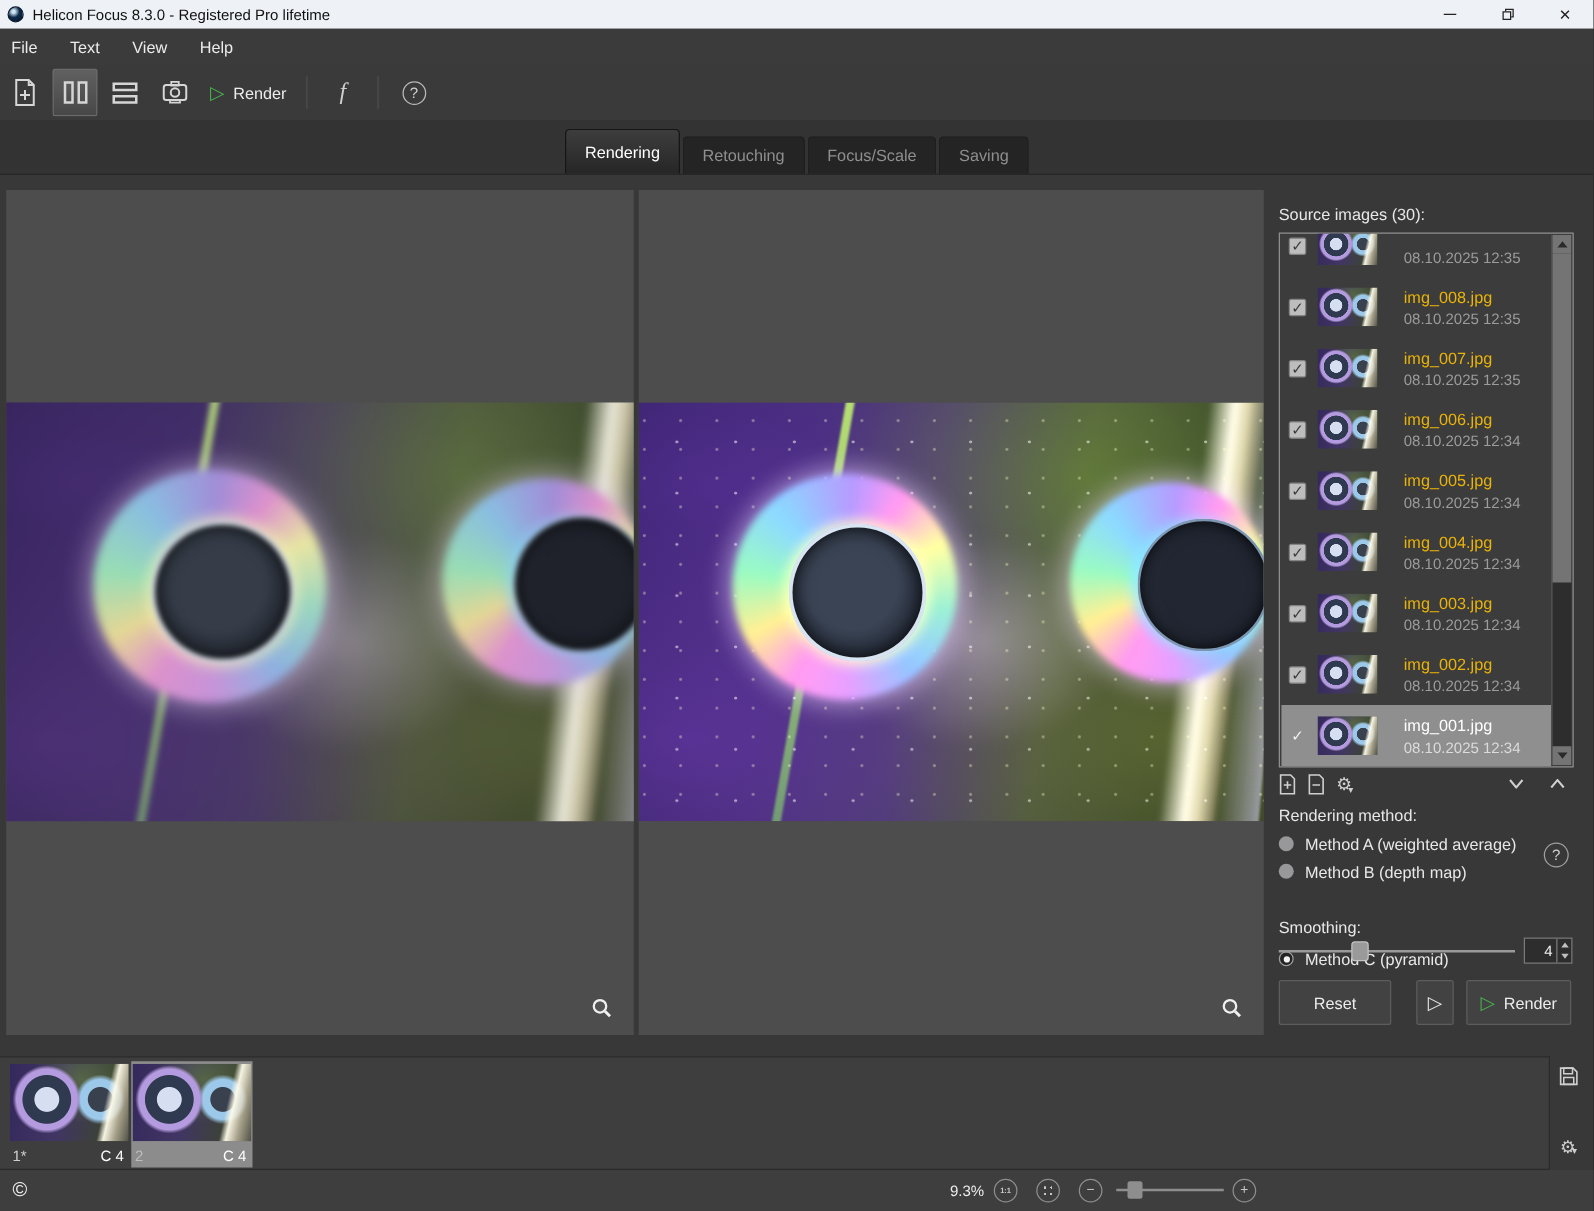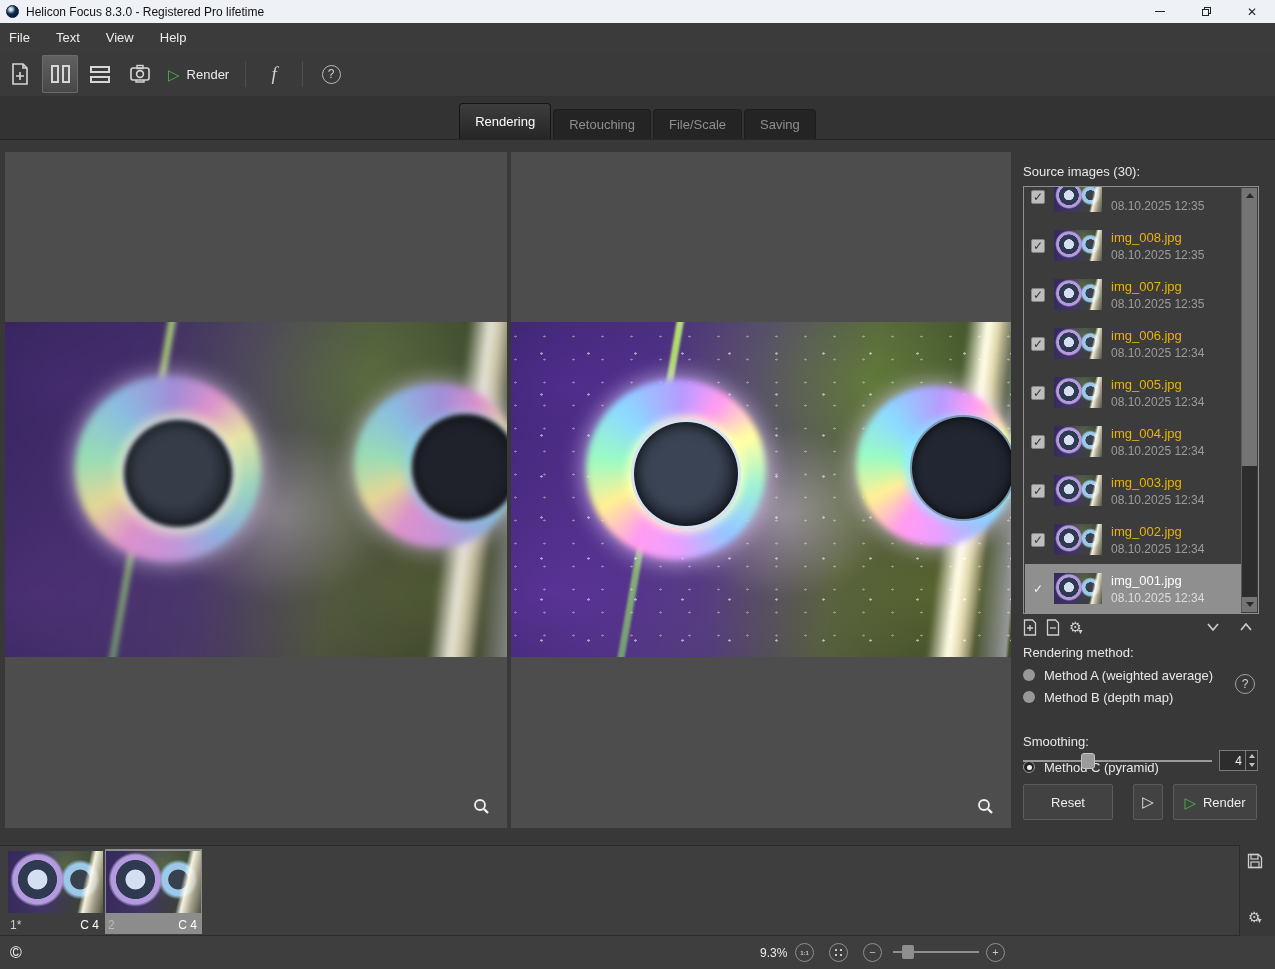--- a/index.html
+++ b/index.html
@@ -272,7 +272,7 @@
   <div class="tabstrip">
     <span class="tab active">Rendering</span>
     <span class="tab">Retouching</span>
-    <span class="tab">File/Scale</span>
+    <span class="tab">Focus/Scale</span>
     <span class="tab">Saving</span>
   </div>
 

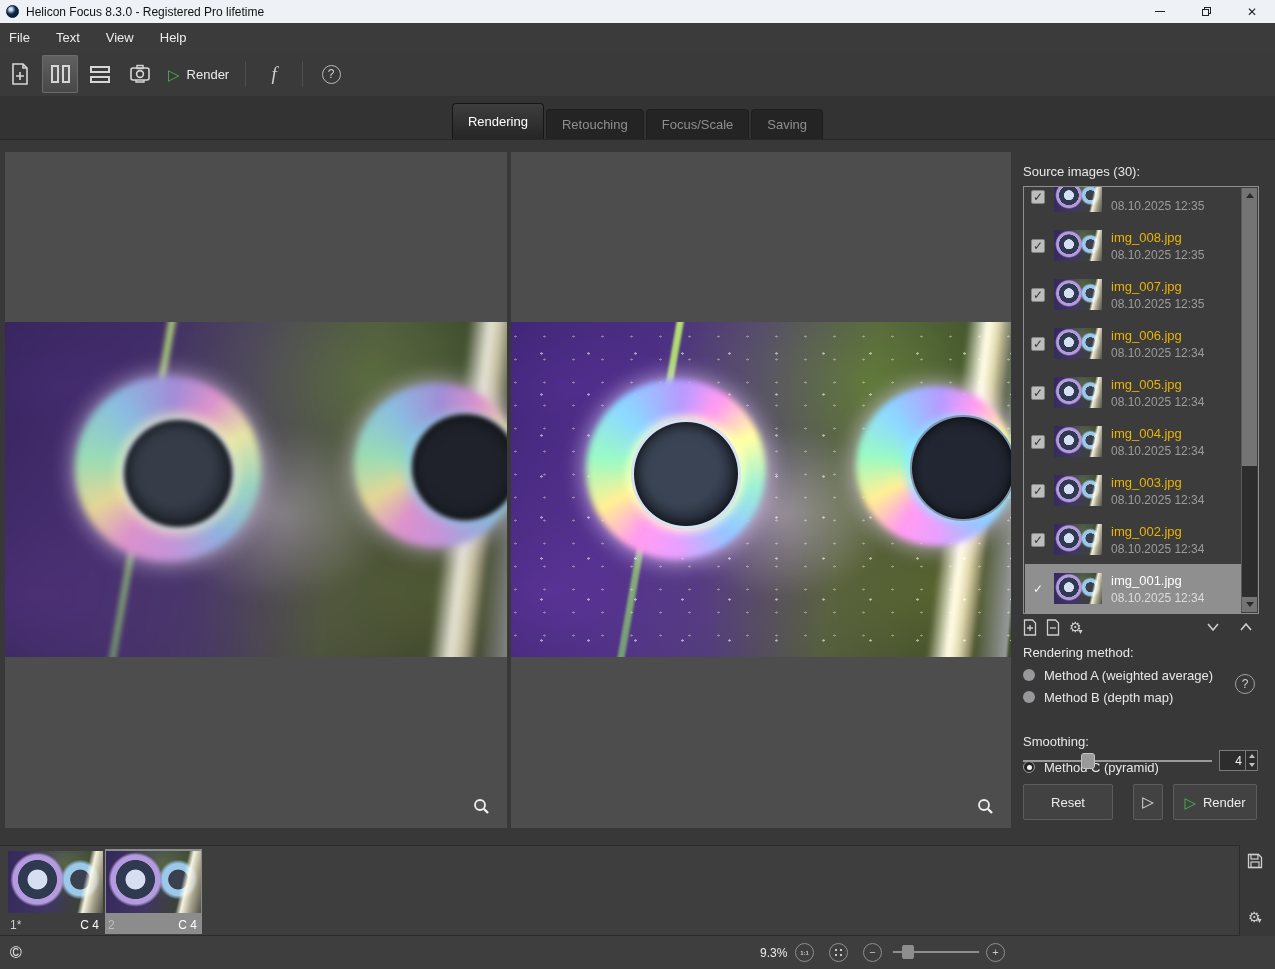--- a/index.html
+++ b/index.html
@@ -122,7 +122,7 @@
       display:flex;align-items:center;justify-content:center;font-size:12px;color:#3a3a3a;line-height:1;flex:0 0 auto;}
   .src-row.selected .cb{background:transparent;border-color:transparent;color:#f2f2f2;}
   .src-thumb{position:relative;width:48px;height:31px;margin:0 9px;overflow:hidden;flex:0 0 auto;}
-  .src-meta{display:flex;flex-direction:column;gap:3px;min-width:0;}
+  .src-meta{display:flex;flex-direction:column;gap:3px;min-width:0;margin-left:12px;}
   .src-name{font-size:13px;color:#eab308;white-space:nowrap;}
   .src-date{font-size:12px;color:#9c9c9c;white-space:nowrap;}
   .src-row.selected .src-name{color:#ffffff;}

